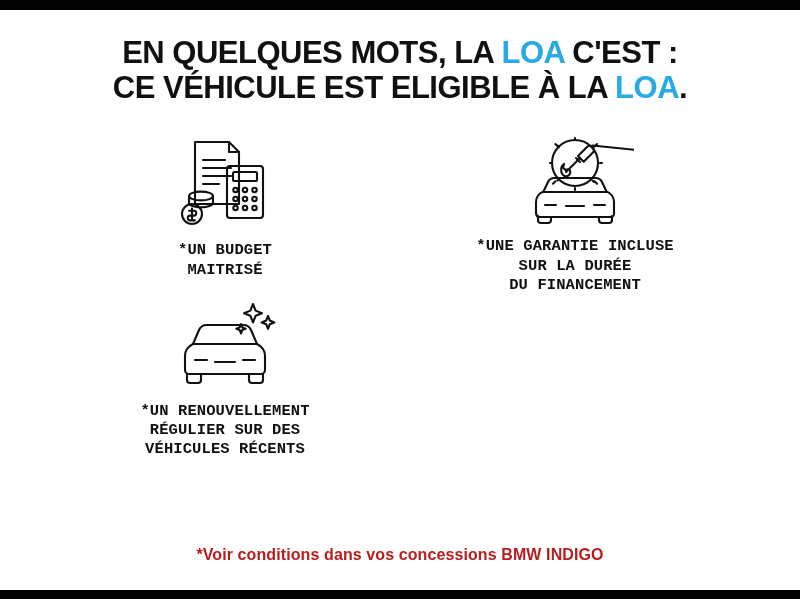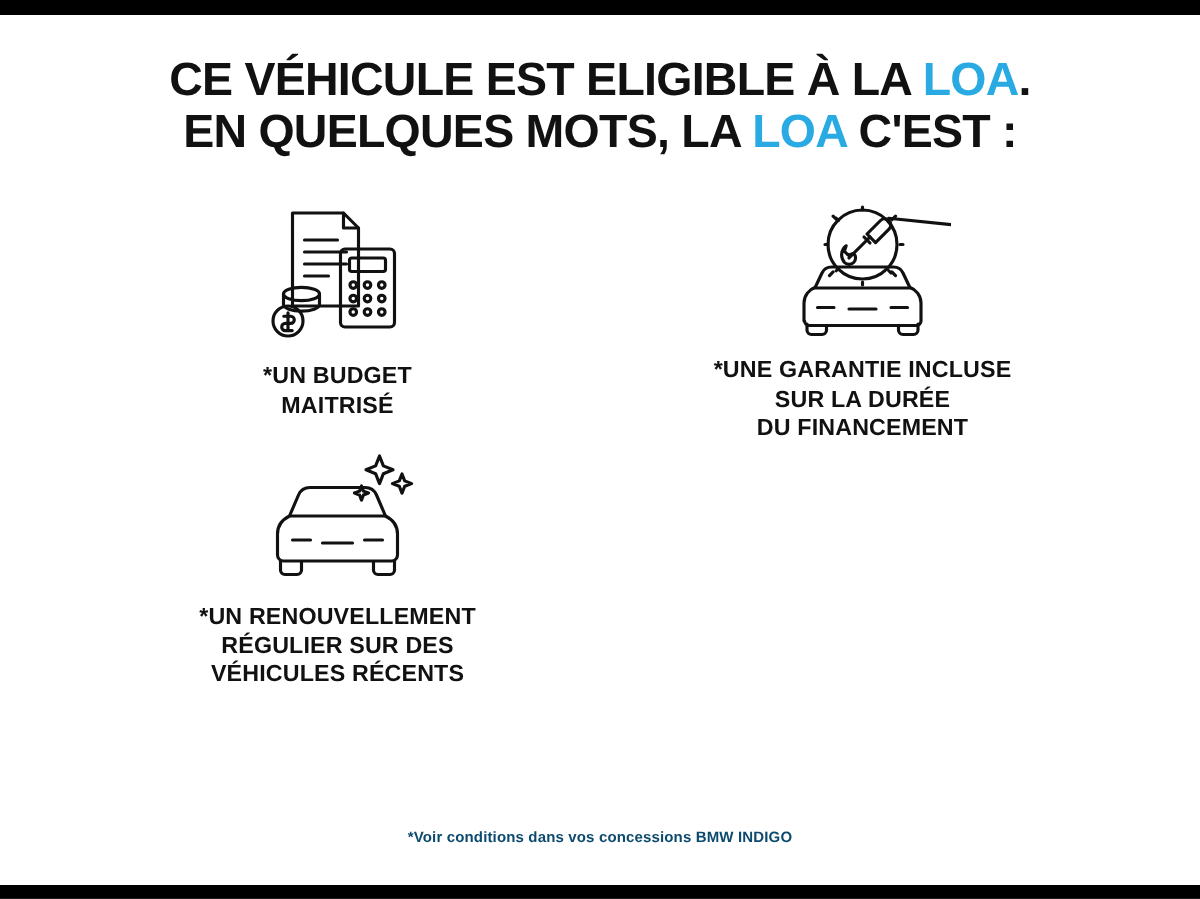--- a/index.html
+++ b/index.html
@@ -102,8 +102,8 @@
   <div class="canvas">
 
     <div class="headline">
+      <div class="line"><span>EN QUELQUES MOTS, LA </span><span class="hl-accent">LOA</span><span> C'EST :</span></div>
       <div class="line"><span>CE VÉHICULE EST ELIGIBLE À LA </span><span class="hl-accent">LOA</span><span>.</span></div>
-      <div class="line"><span>EN QUELQUES MOTS, LA </span><span class="hl-accent">LOA</span><span> C'EST :</span></div>
     </div>
 
     <div class="grid">

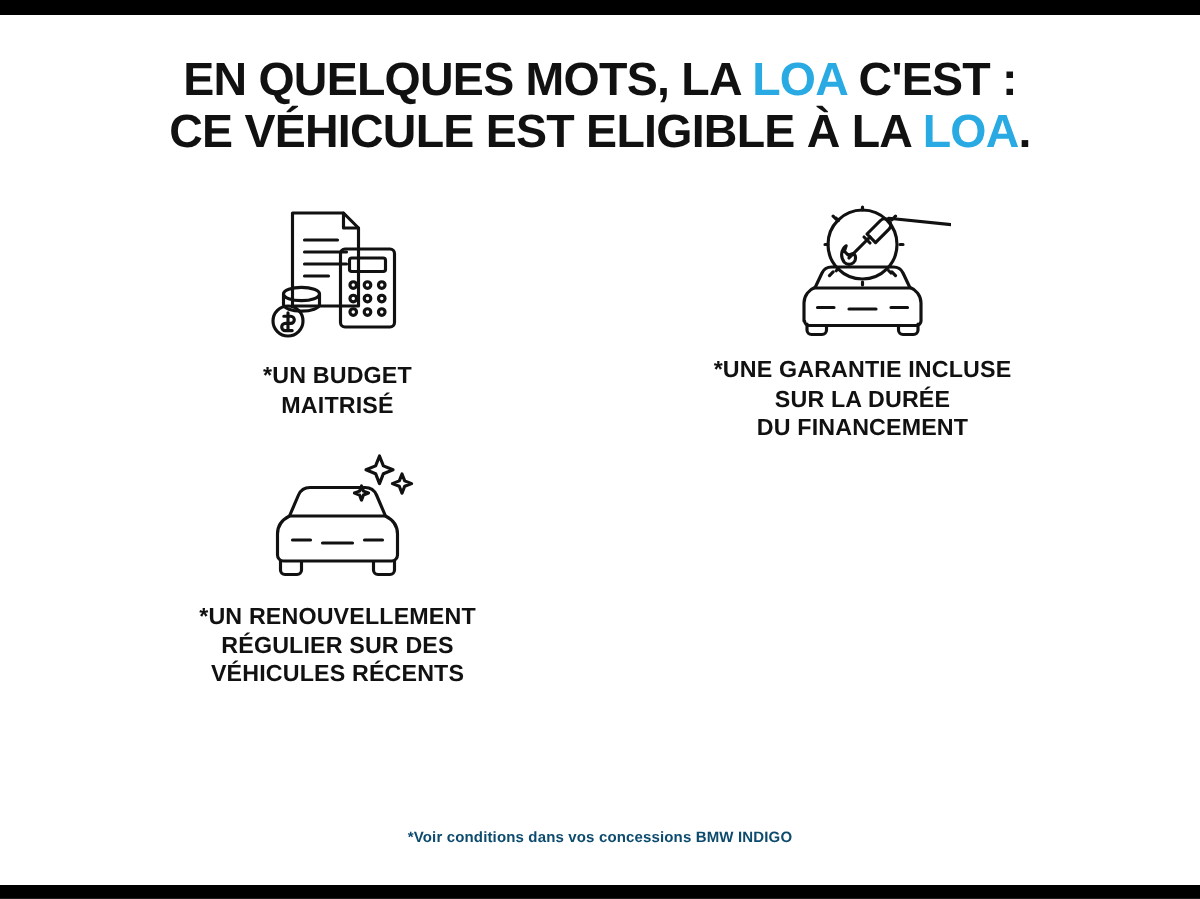--- a/index.html
+++ b/index.html
@@ -61,6 +61,7 @@
     flex-direction: column;
     align-items: center;
     text-align: center;
+    font-family: Liberation Mono, monospace;
   }
   .icon-wrap {
     height: 100px;

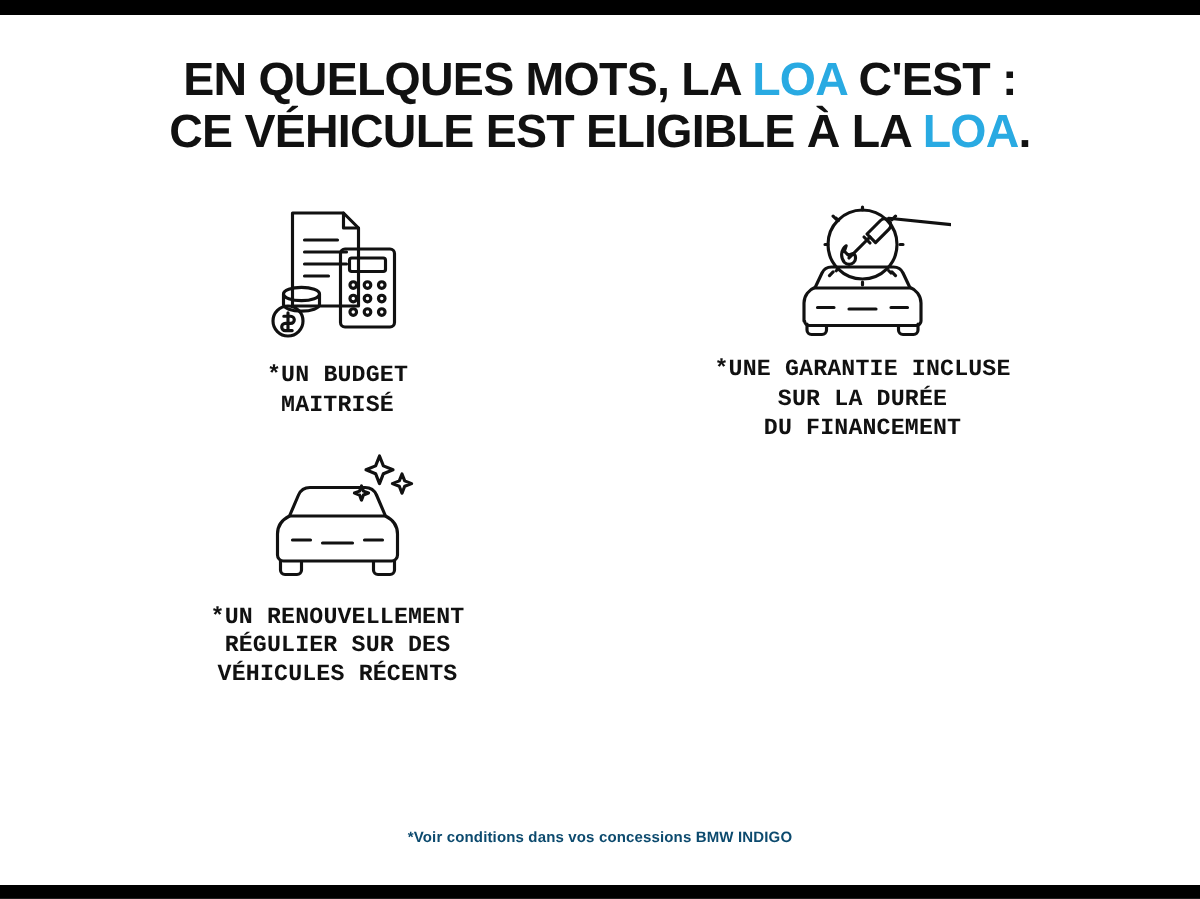--- a/index.html
+++ b/index.html
@@ -87,9 +87,9 @@
     left: 0;
     width: 100%;
     text-align: center;
-    font-size: 10px;
+    font-size: 16px;
     font-weight: bold;
-    color: #0c4a6e;
+    color: #b91c1c;
     letter-spacing: 0.1px;
   }
   svg {

